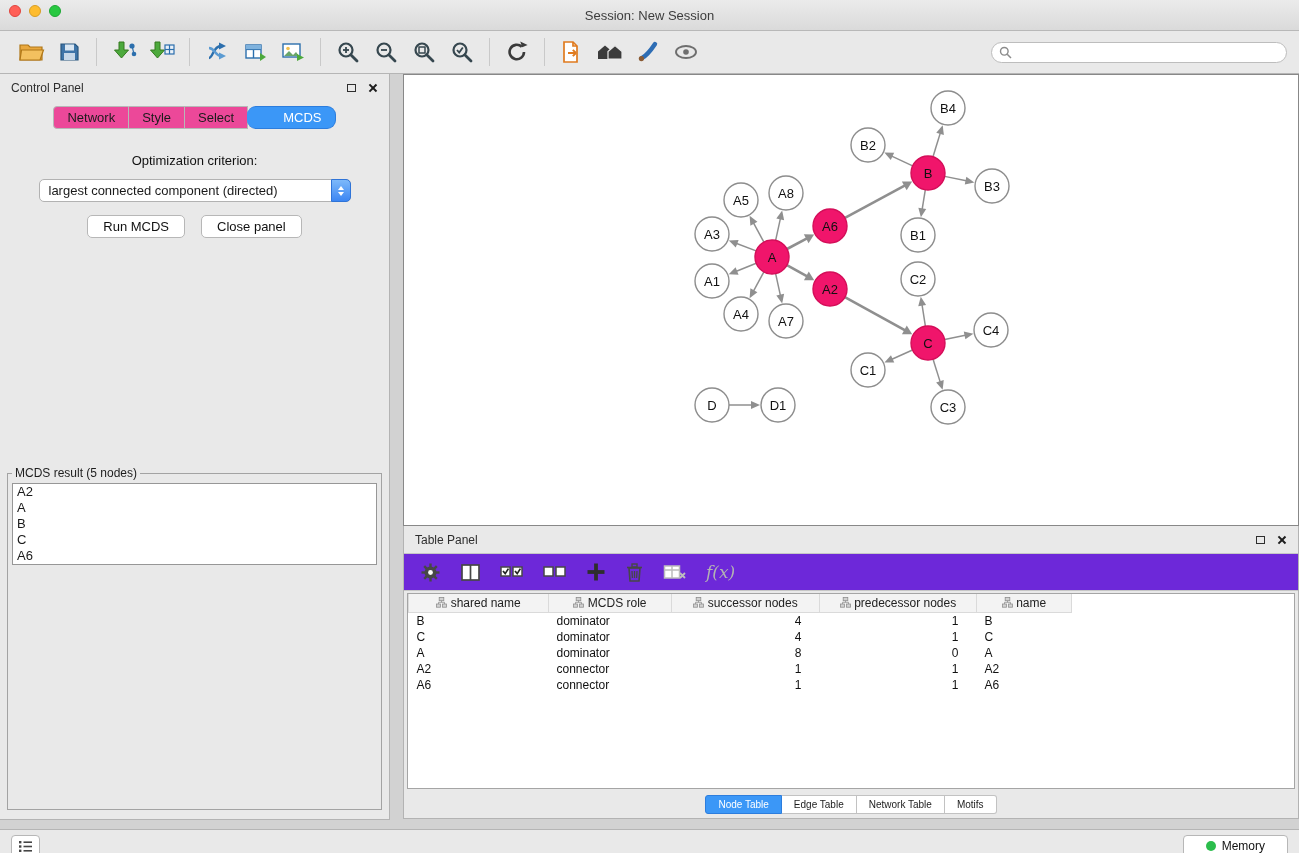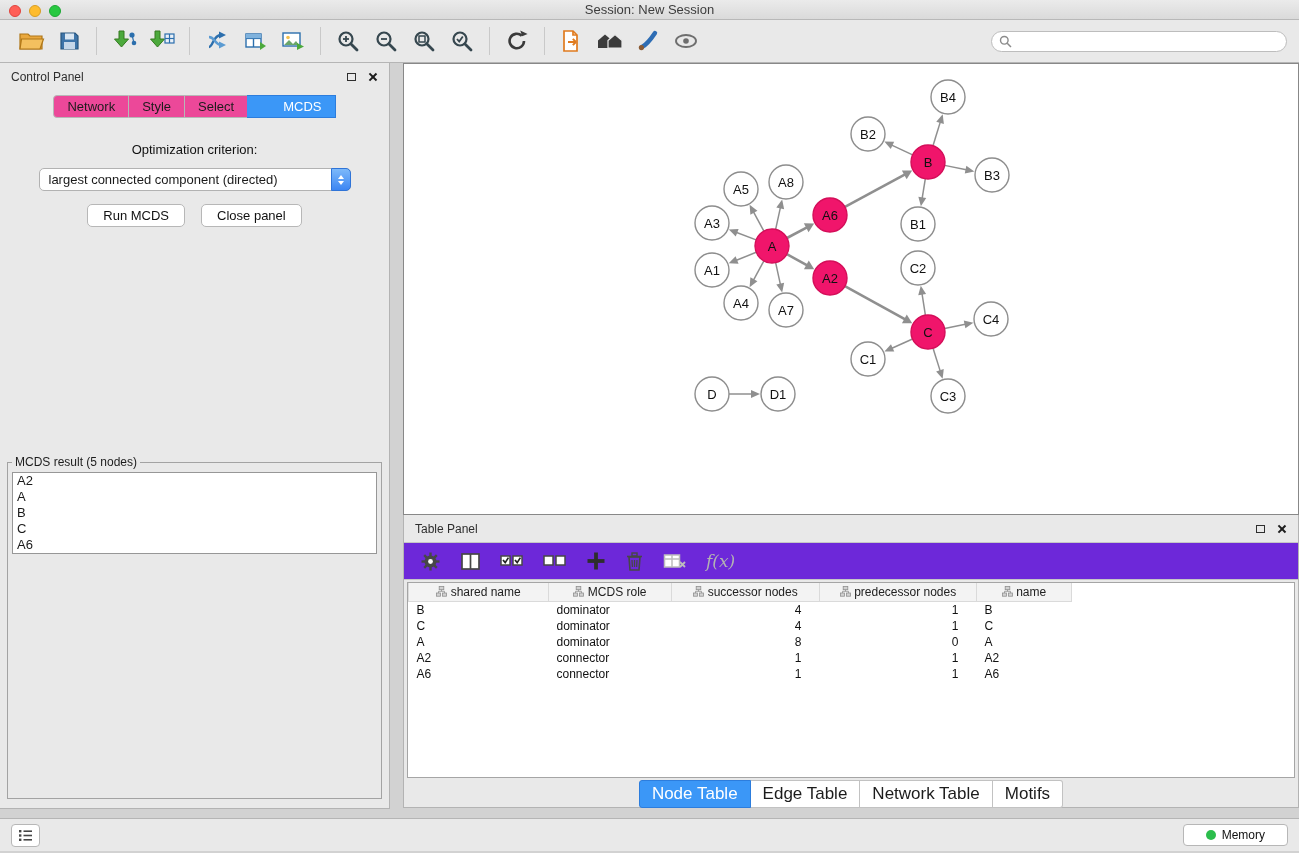--- a/index.html
+++ b/index.html
@@ -10,7 +10,7 @@
   }
   
   .titlebar {
-    height: 20px; background: linear-gradient(#ebebeb, #dadada);
+    height: 31px; background: linear-gradient(#ebebeb, #dadada);
     border-bottom: 1px solid #b8b8b8; position: relative;
     display: flex; align-items: center; justify-content: center;
   }

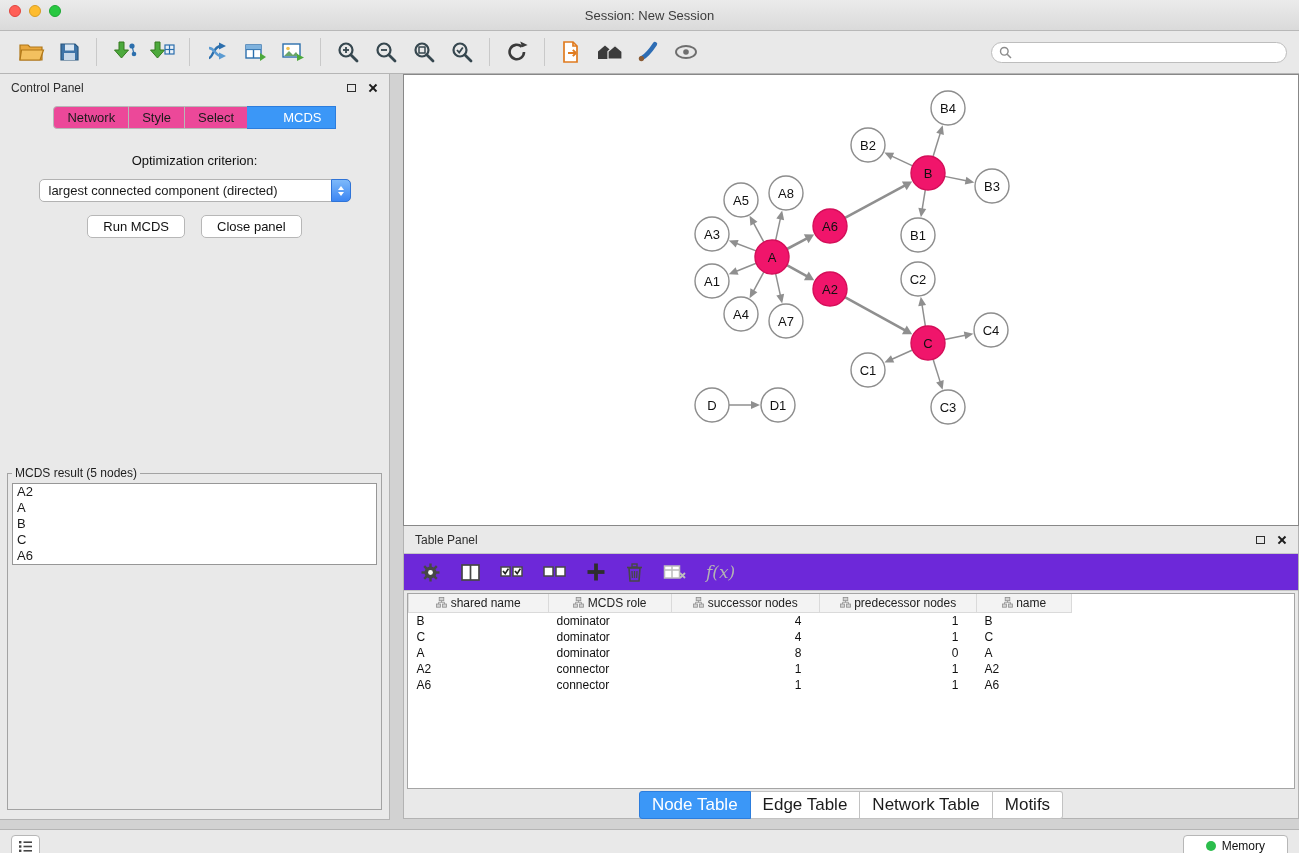--- a/index.html
+++ b/index.html
@@ -61,7 +61,7 @@
   }
   .seg-tab:first-child { border-left: 1px solid #b7b7b7; border-radius: 4px 0 0 4px; }
   .seg-tab:last-child { border-radius: 0 4px 4px 0; }
-  .seg-tab.active { background: #3b97f7; color: #fff; border-color: #2c7ddd; border-radius: 0; margin-left: -1px; padding-left: 36px; }
+  .seg-tab.active { background: #3b97f7; color: #fff; border-color: #2c7ddd; border-radius: 9px; margin-left: -1px; padding-left: 36px; }
   .opt-label { text-align: center; font-size: 13px; margin-top: 22px; color: #111; flex: none; }
   .dropdown {
     margin: 11px auto 0; width: 312px; height: 23px; background: #fff;

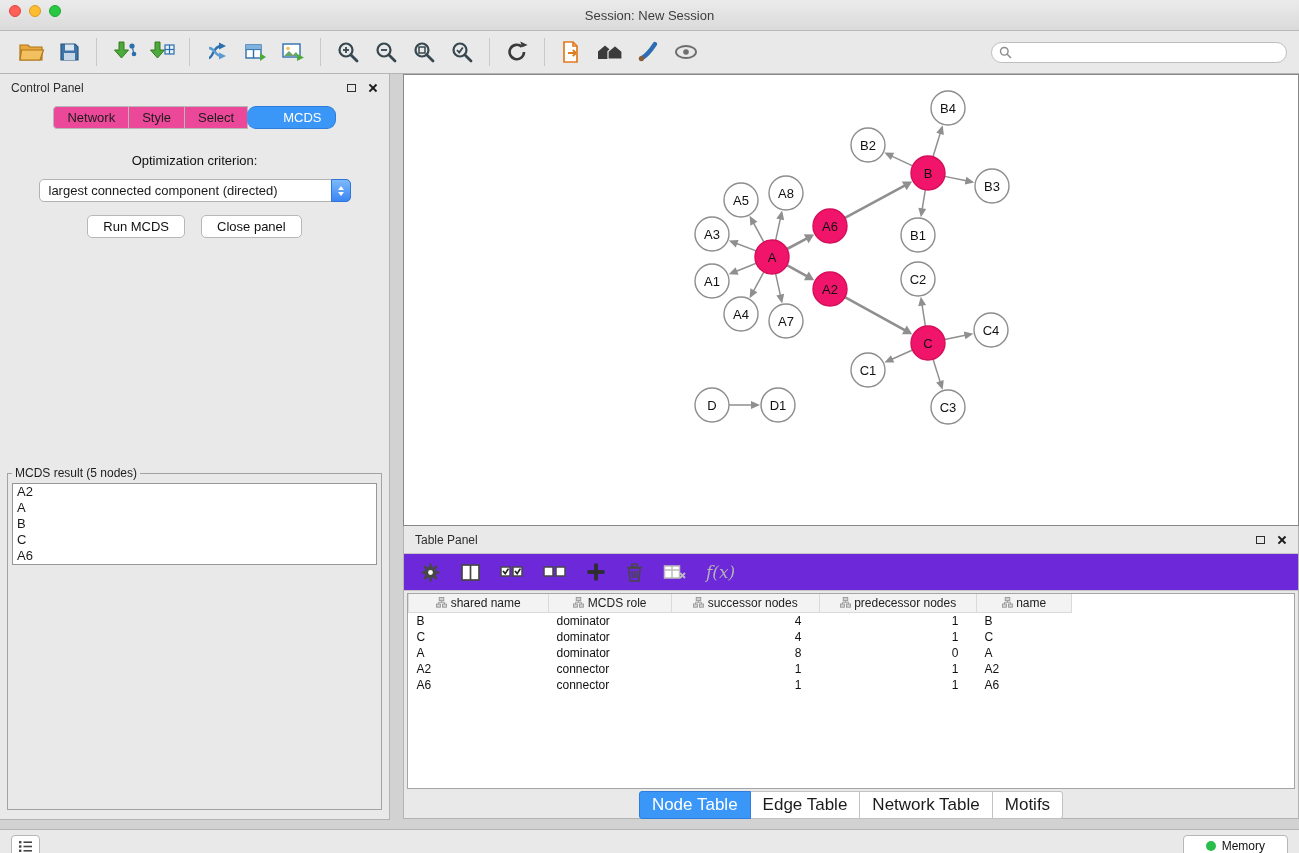--- a/index.html
+++ b/index.html
@@ -136,7 +136,7 @@
   table.node-table td.num { text-align: right; padding-right: 18px; }
   .tp-tabs { height: 27px; display: flex; align-items: center; justify-content: center; flex: none; }
   .tp-tab {
-    font-size: 17px; padding: 3px 12px; background: #fff; border: 1px solid #c2c2c2;
+    font-size: 10px; padding: 3px 12px; background: #fff; border: 1px solid #c2c2c2;
     border-left: none; color: #1c1c1c;
   }
   .tp-tab:first-child { border-left: 1px solid #c2c2c2; border-radius: 3px 0 0 3px; }

